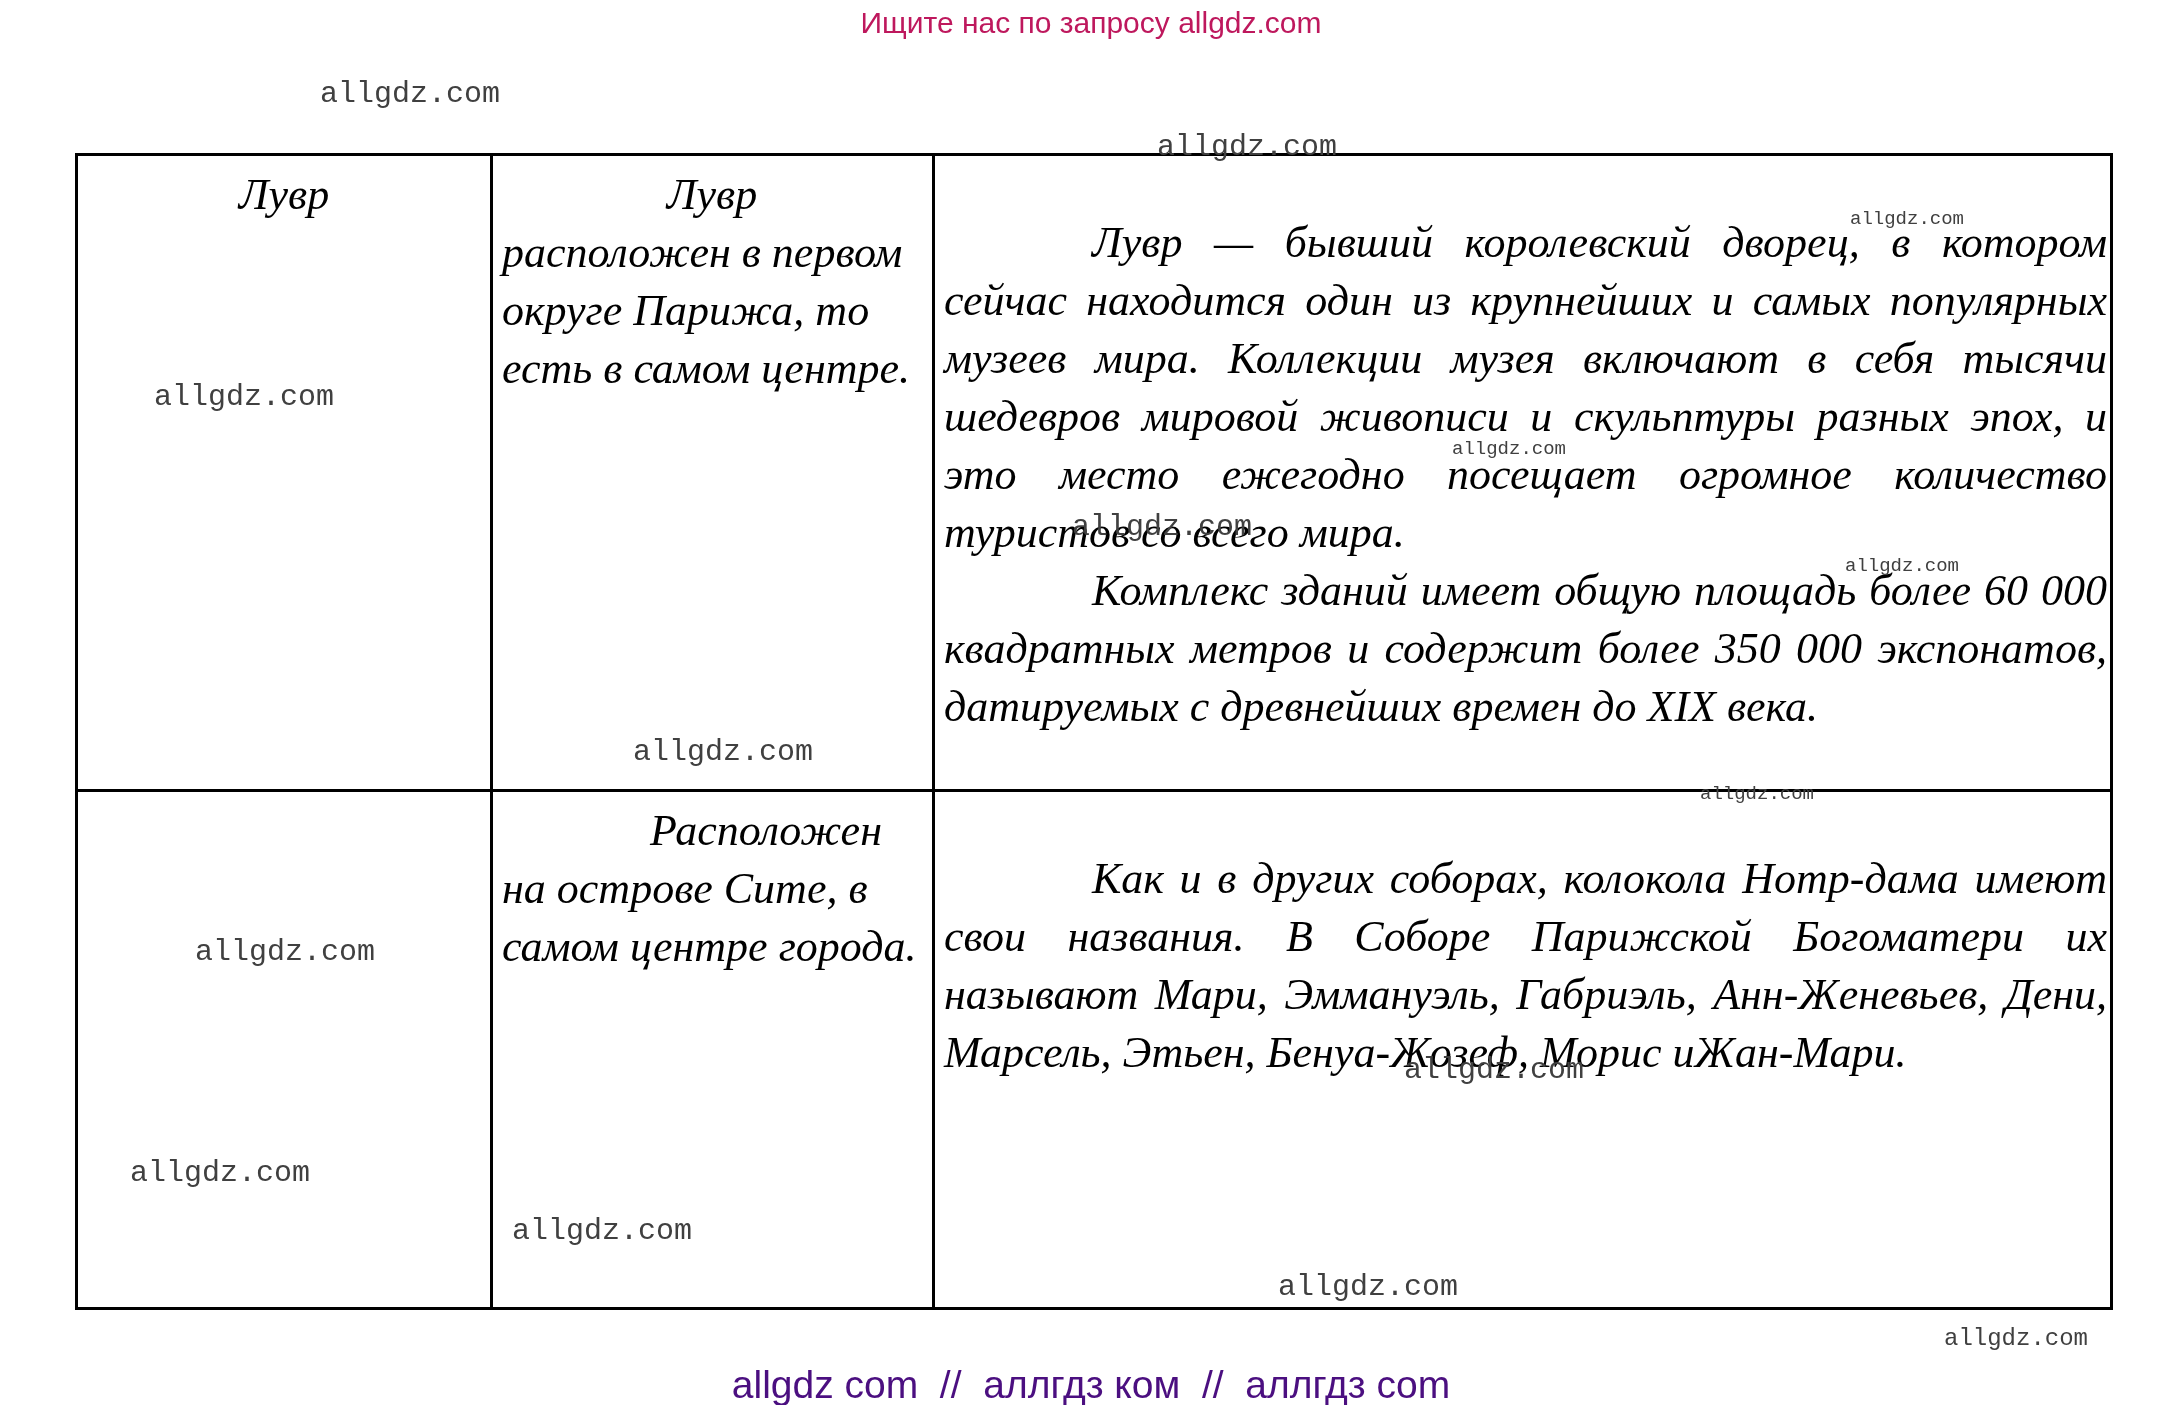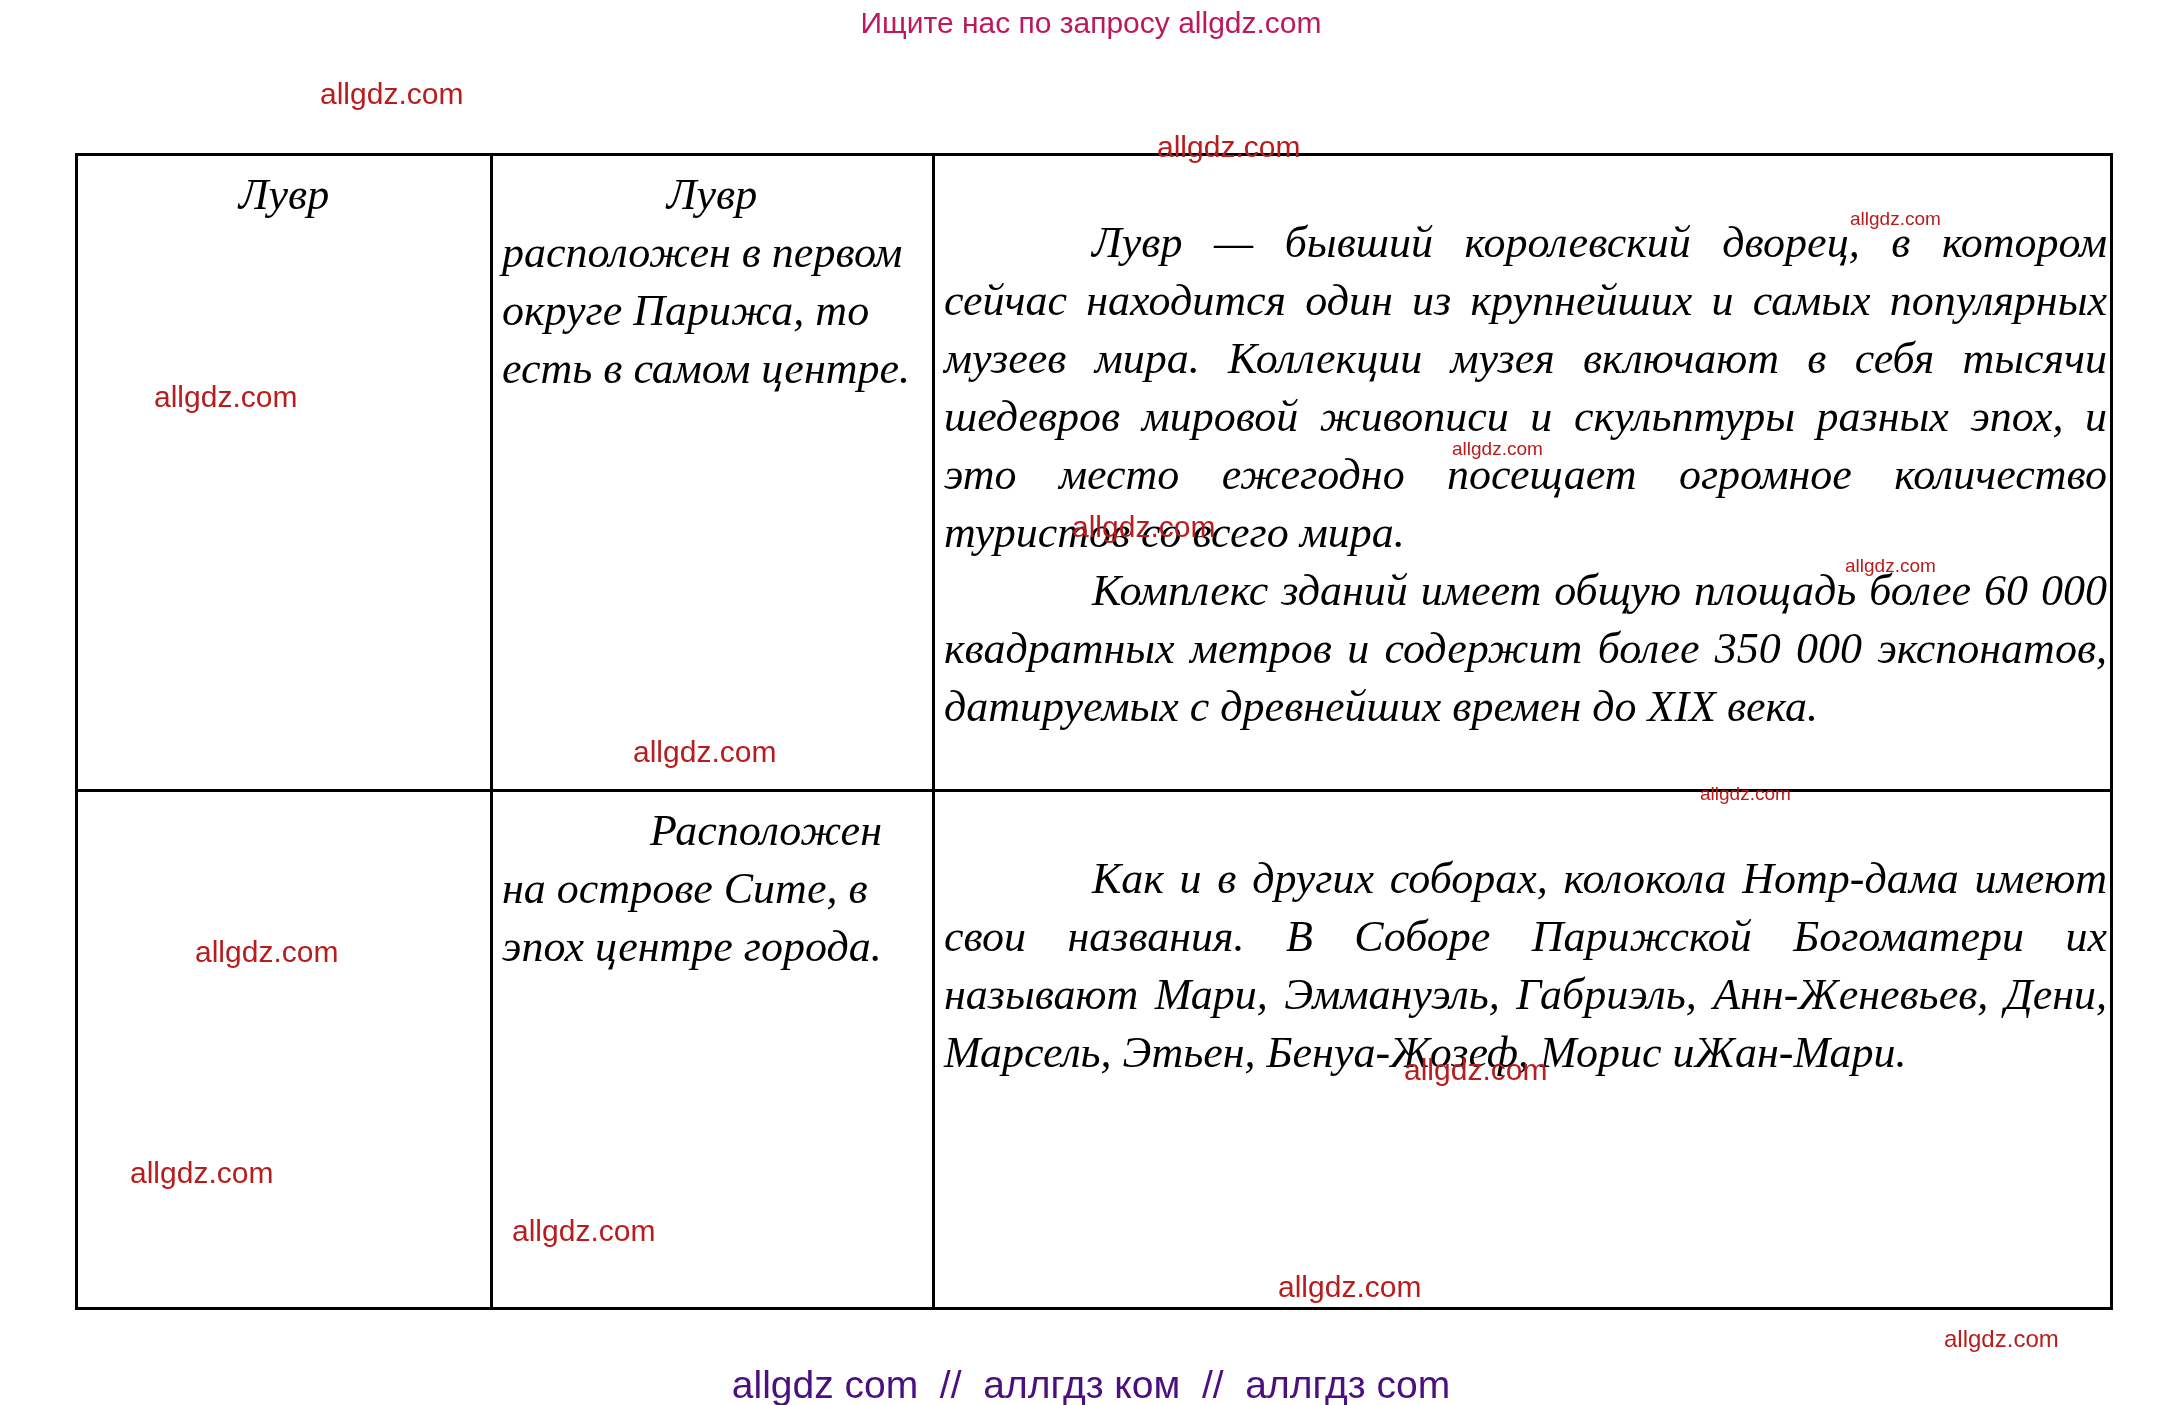--- a/index.html
+++ b/index.html
@@ -28,7 +28,7 @@
   .justify { text-align: justify; margin-top: 48px; }
   .indent { text-indent: 148px; }
   .wm {
-    position: absolute; font-family: Liberation Sans, sans-serif; color: #b91c1c;
+    position: absolute; font-family: Liberation Mono, monospace; color: #404040;
     white-space: nowrap;
     text-align: right;
   }

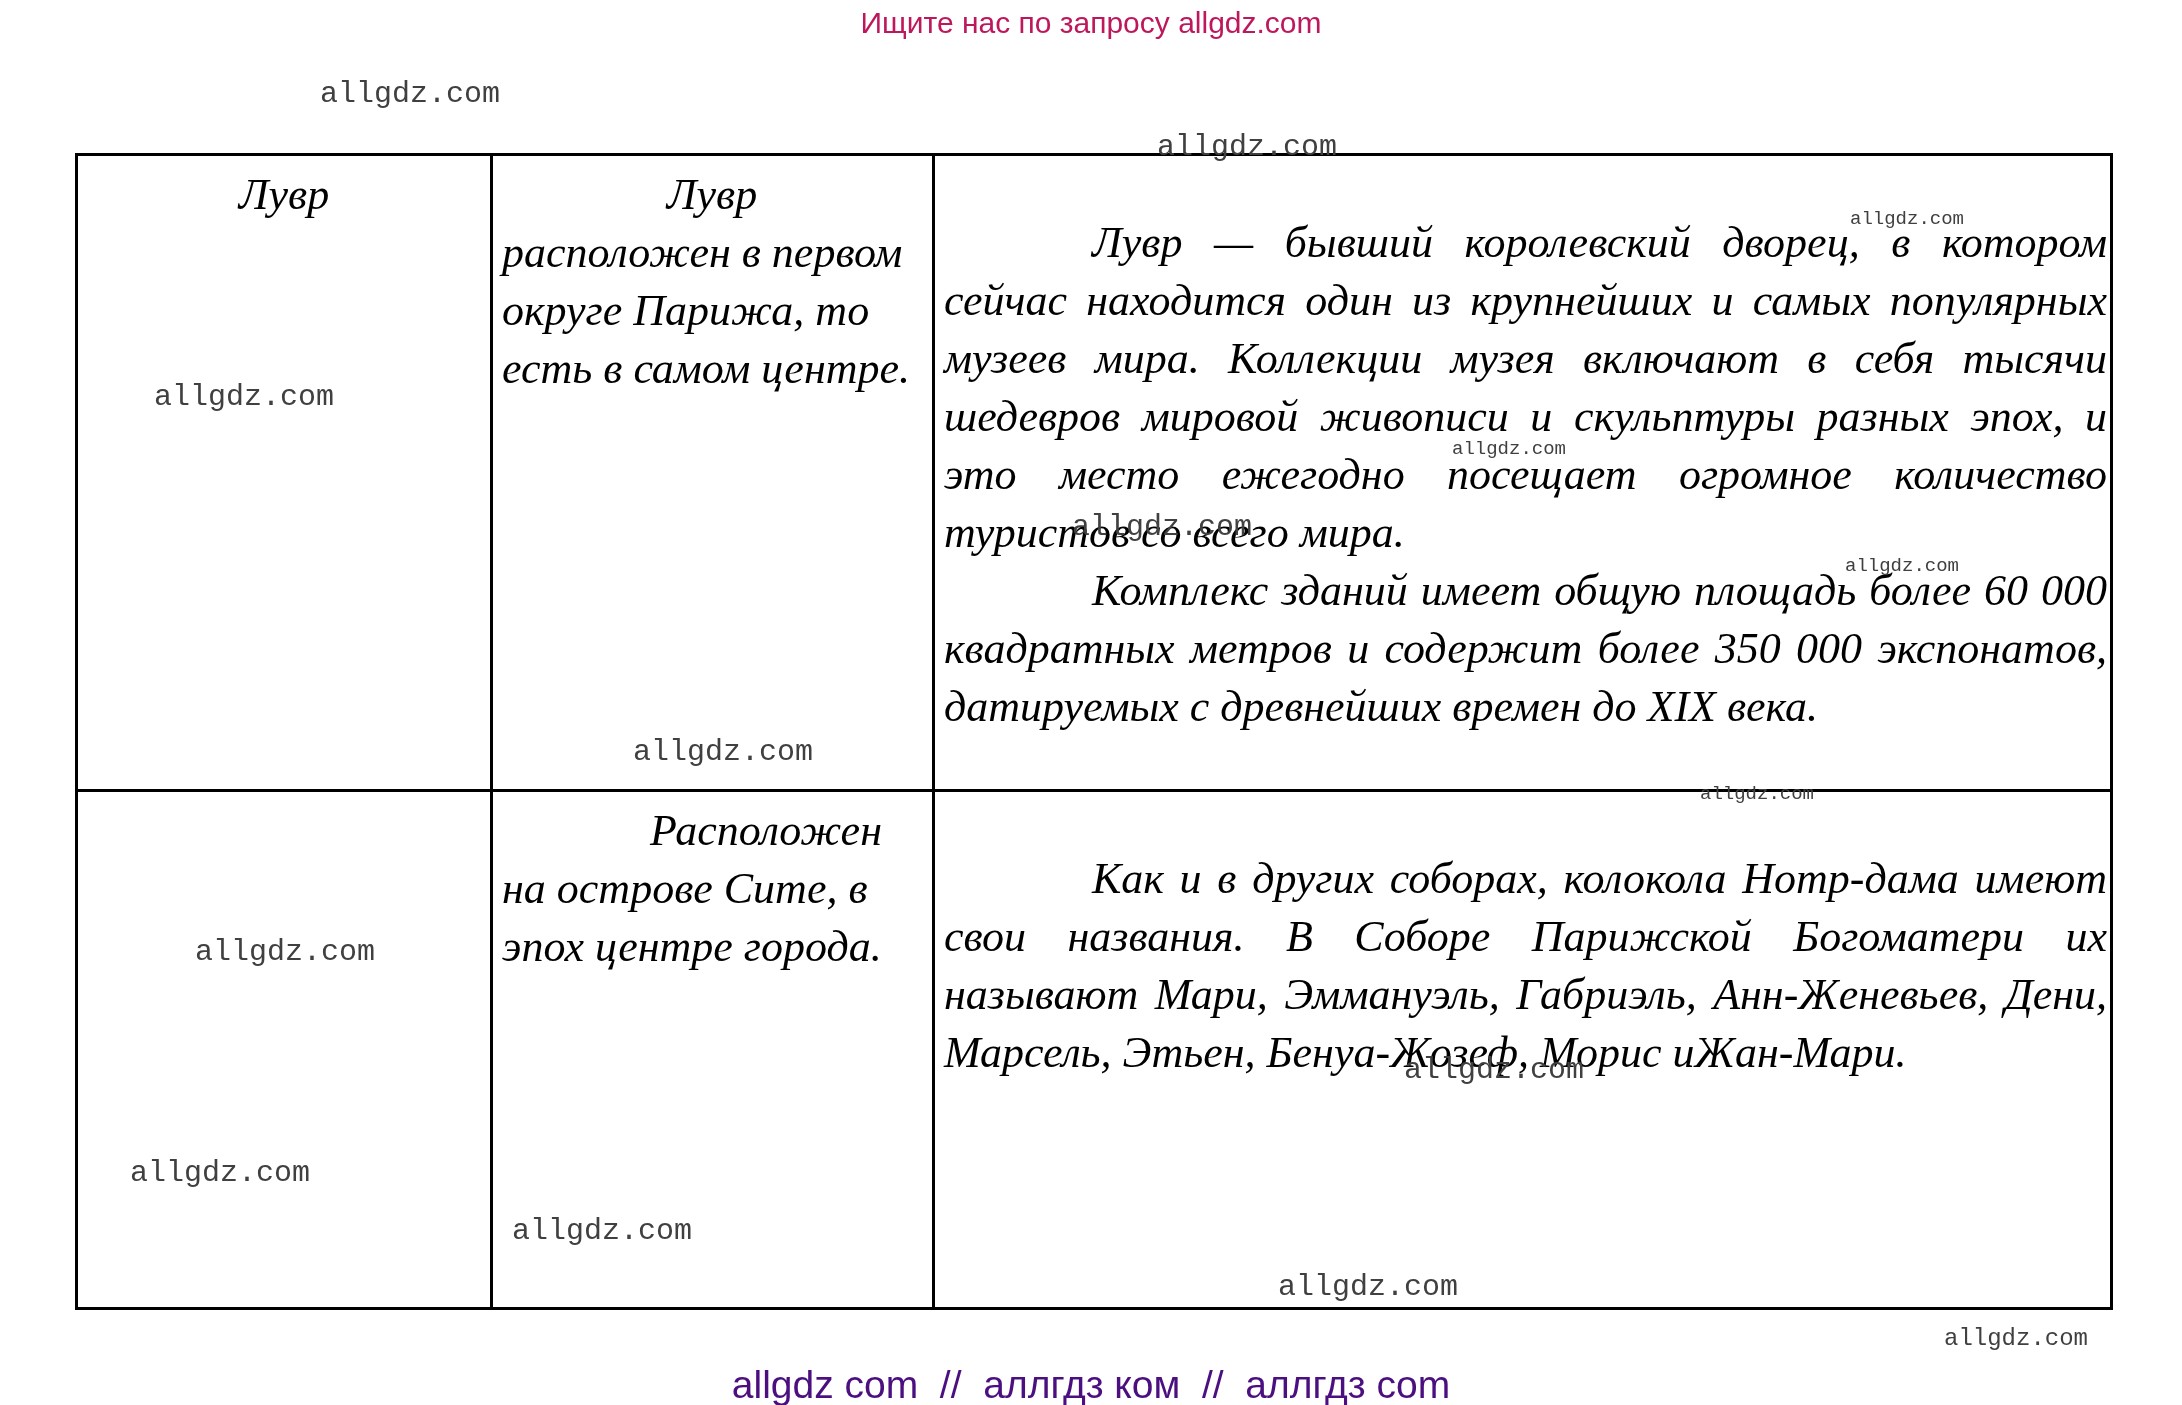--- a/index.html
+++ b/index.html
@@ -58,7 +58,7 @@
   </div>
 
   <div class="cell" style="left:424px; top:646px; width:420px;">
-    <p class="indent">Расположен на острове Сите, в эпох центре города.</p>
+    <p class="indent">Расположен на острове Сите, в самом центре города.</p>
   </div>
   <div class="cell justify" style="left:866px; top:646px; width:1163px;">
     <p class="indent">Как и в других соборах, колокола Нотр-дама имеют свои названия. В Соборе Парижской Богоматери их называют Мари, Эммануэль, Габриэль, Анн-Женевьев, Дени, Марсель, Этьен, Бенуа-Жозеф, Морис иЖан-Мари.</p>

